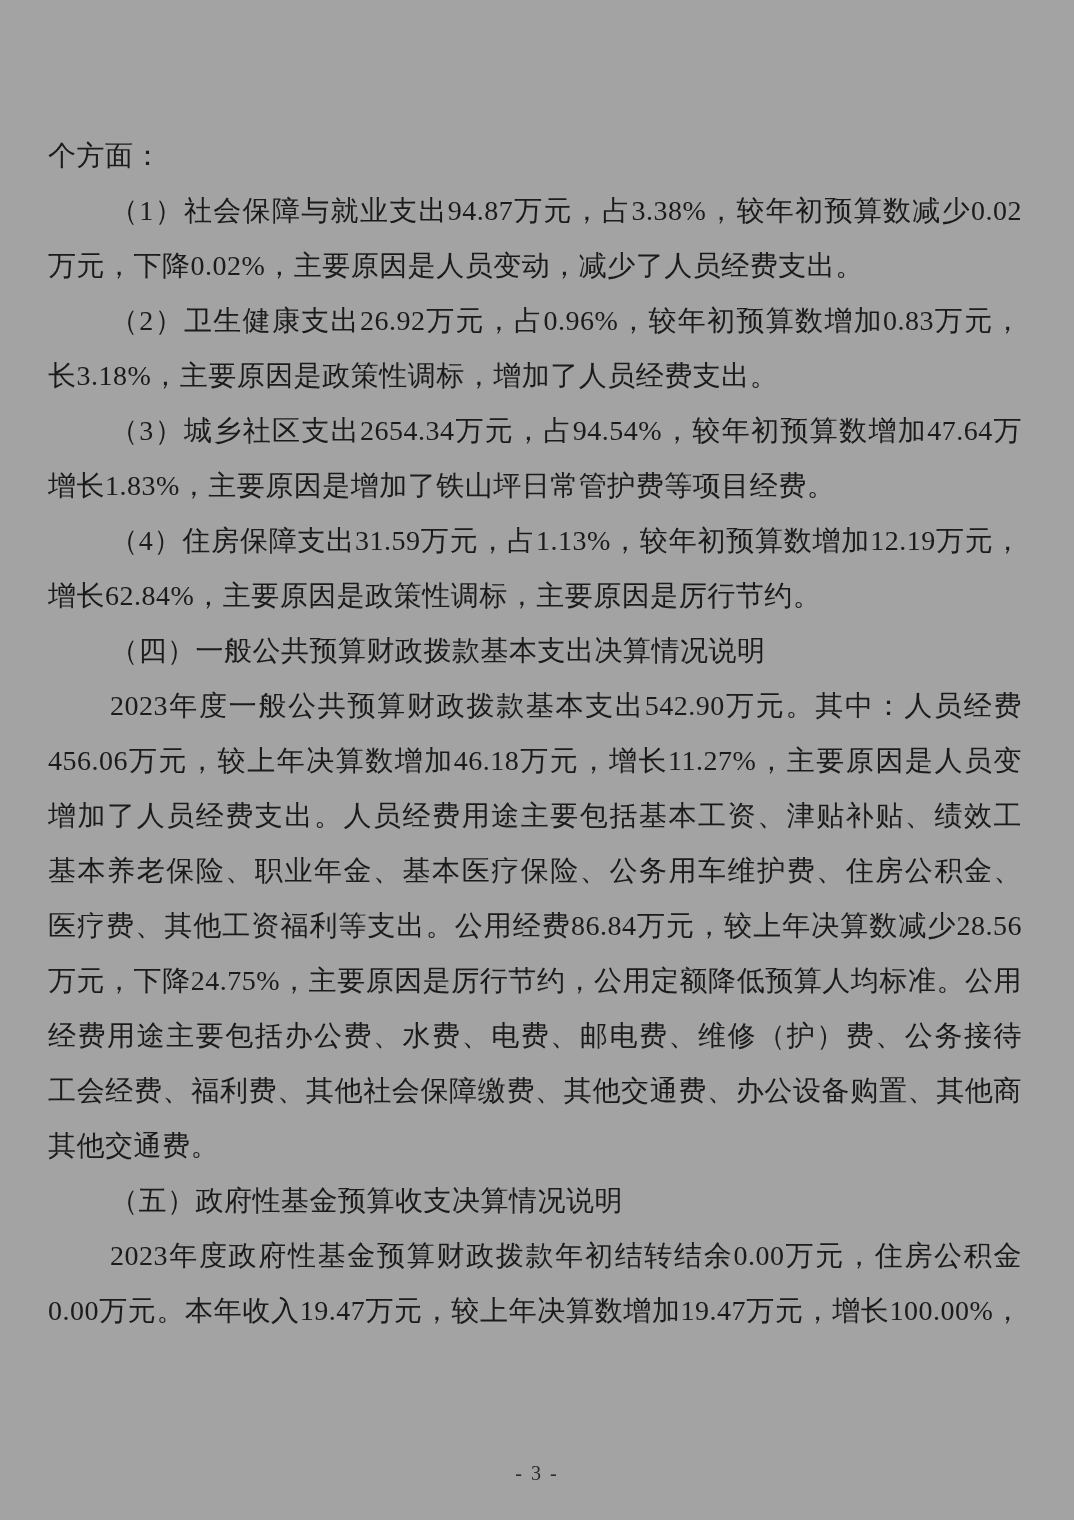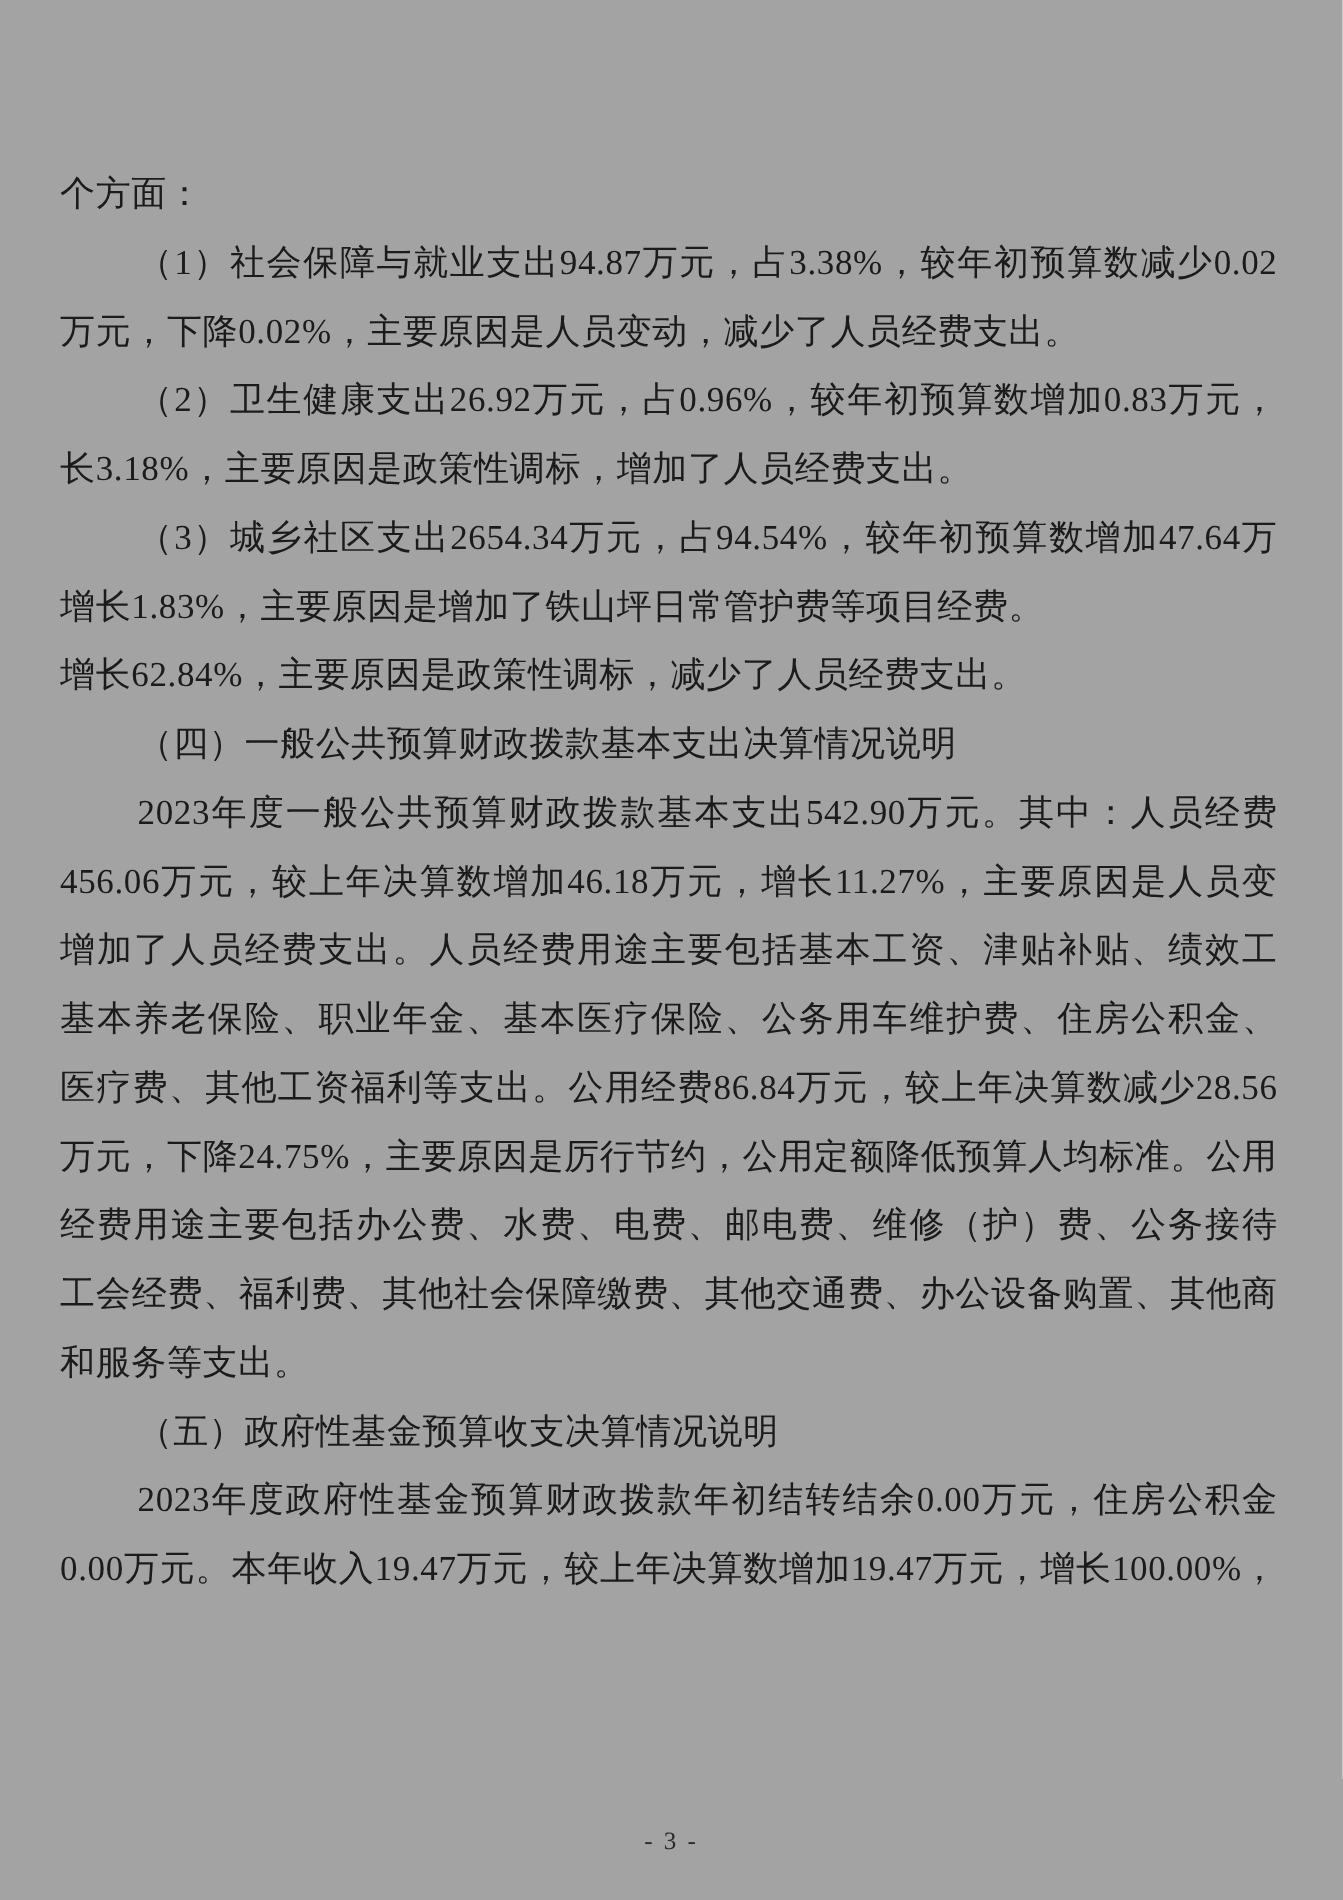--- a/index.html
+++ b/index.html
@@ -80,6 +80,7 @@
         <div class="line last">增长1.83%，主要原因是增加了铁山坪日常管护费等项目经费。</div>
       </div>
       <div class="para">
+        <div class="line indent">（4）住房保障支出31.59万元，占1.13%，较年初预算数增加12.19万元，</div>
         <div class="line last">增长62.84%，主要原因是政策性调标，减少了人员经费支出。</div>
       </div>
       <div class="para bold">

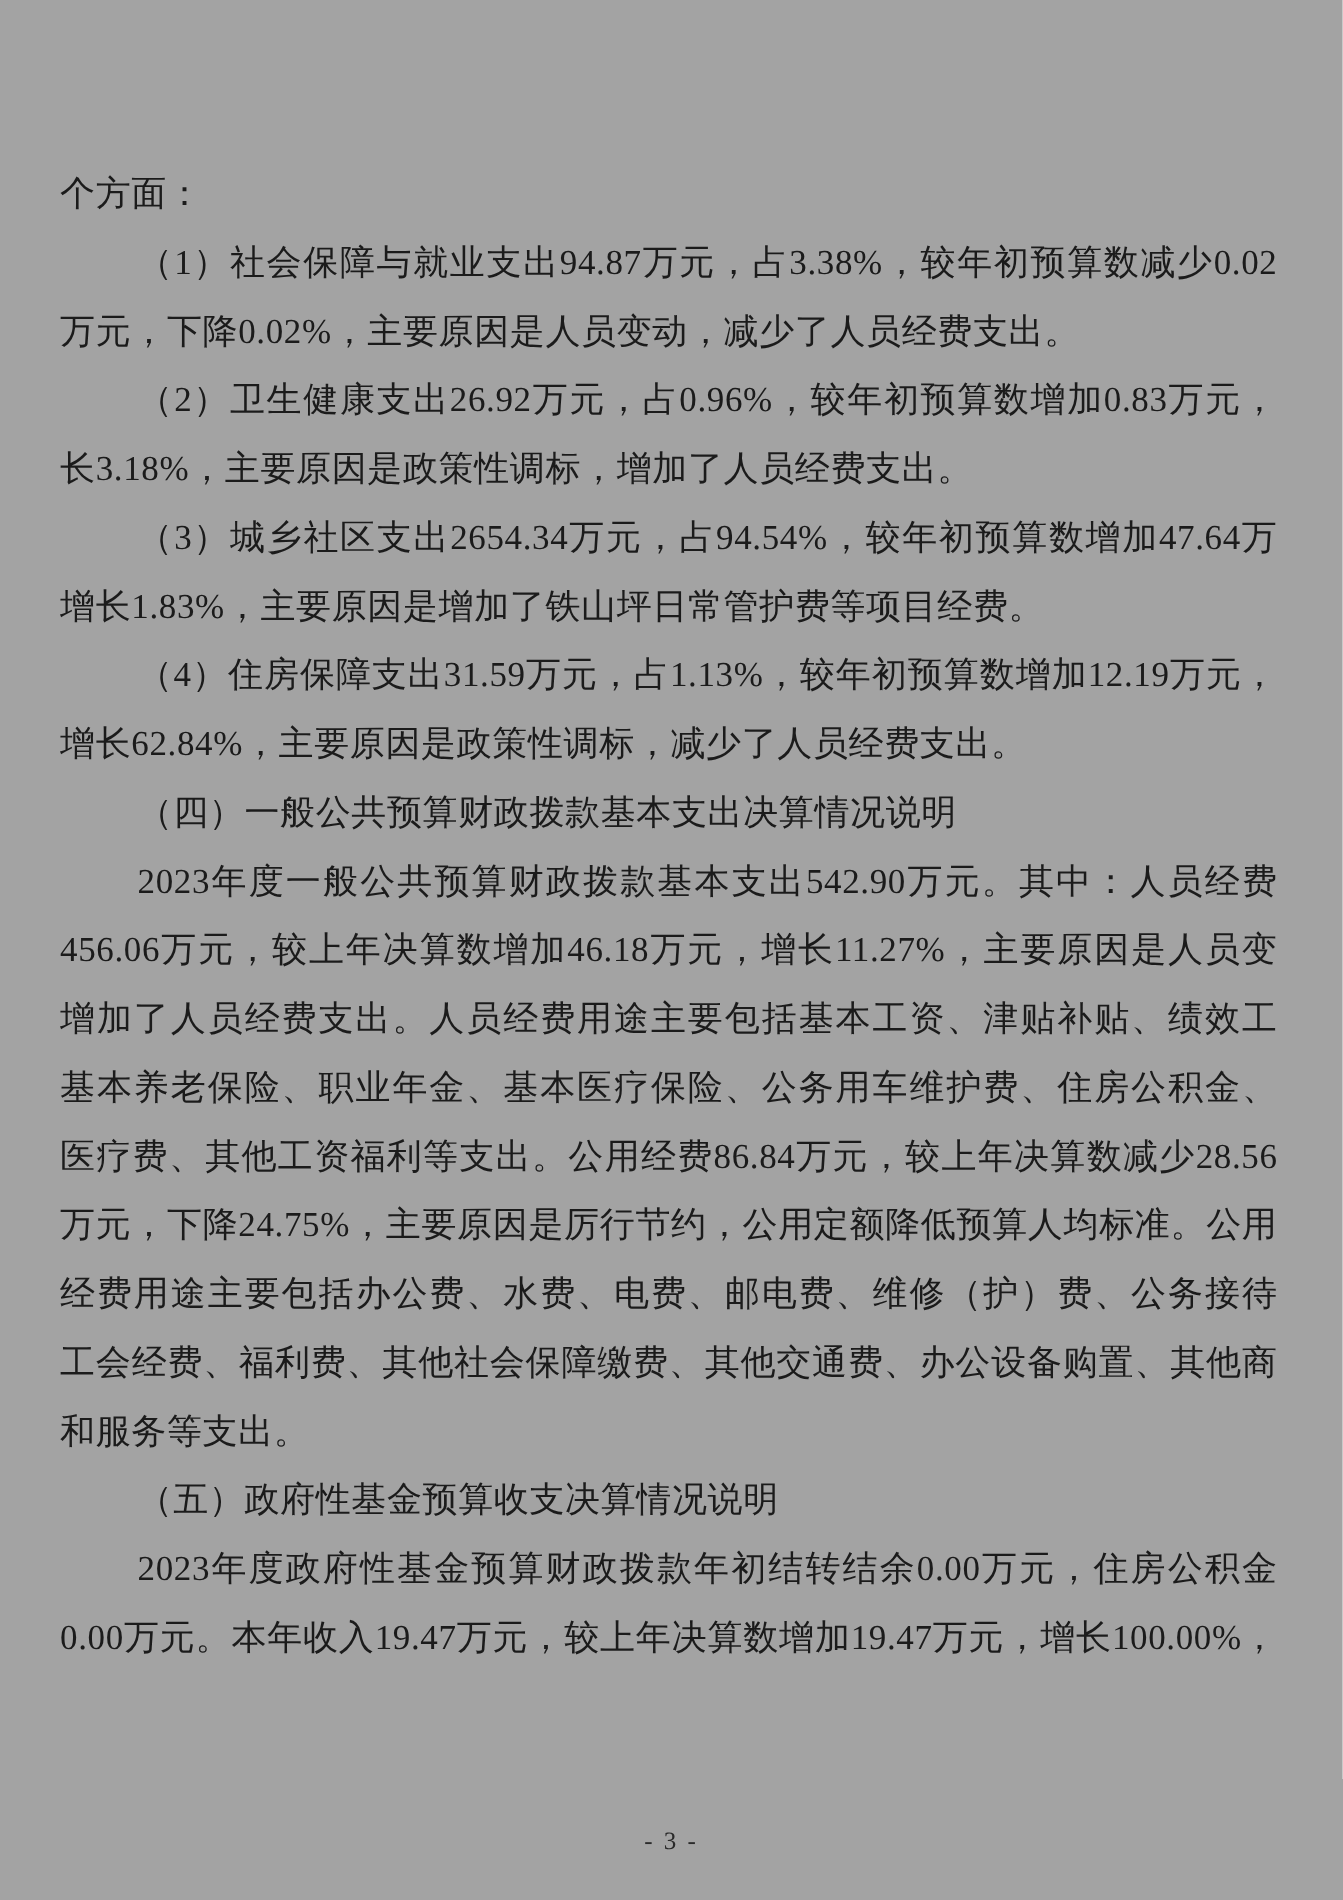--- a/index.html
+++ b/index.html
@@ -81,7 +81,7 @@
       </div>
       <div class="para">
         <div class="line indent">（4）住房保障支出31.59万元，占1.13%，较年初预算数增加12.19万元，</div>
-        <div class="line last">增长62.84%，主要原因是政策性调标，减少了人员经费支出。</div>
+        <div class="line last">增长62.84%，主要原因是政策性调标，主要原因是厉行节约。</div>
       </div>
       <div class="para bold">
         <div class="line last indent">（四）一般公共预算财政拨款基本支出决算情况说明</div>

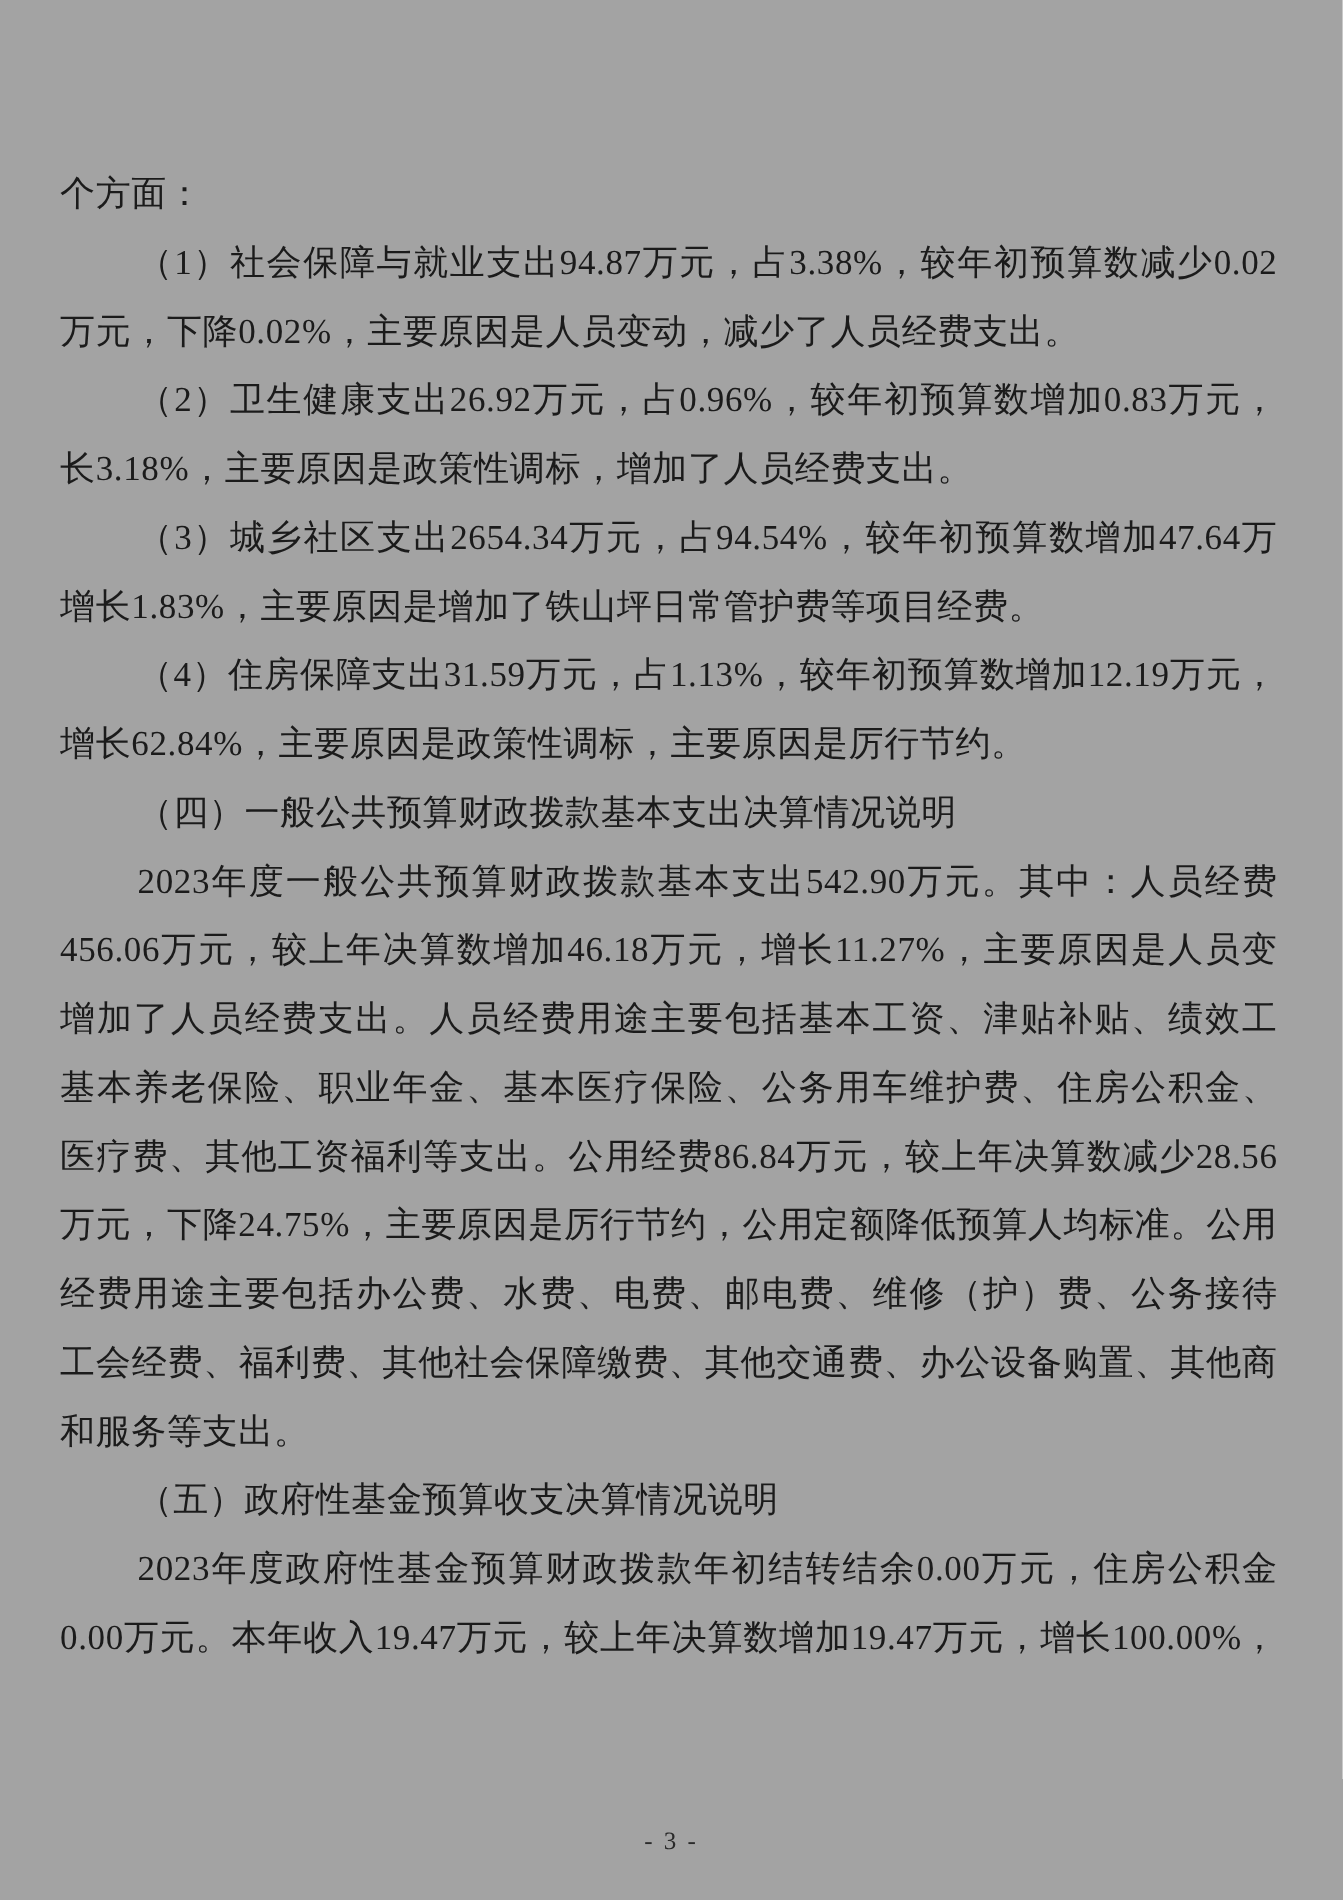--- a/index.html
+++ b/index.html
@@ -95,7 +95,7 @@
         <div class="line">万元，下降24.75%，主要原因是厉行节约，公用定额降低预算人均标准。公用</div>
         <div class="line">经费用途主要包括办公费、水费、电费、邮电费、维修（护）费、公务接待费、</div>
         <div class="line">工会经费、福利费、其他社会保障缴费、其他交通费、办公设备购置、其他商品</div>
-        <div class="line last">和服务等支出。</div>
+        <div class="line last">其他交通费。</div>
       </div>
       <div class="para bold">
         <div class="line last indent">（五）政府性基金预算收支决算情况说明</div>

